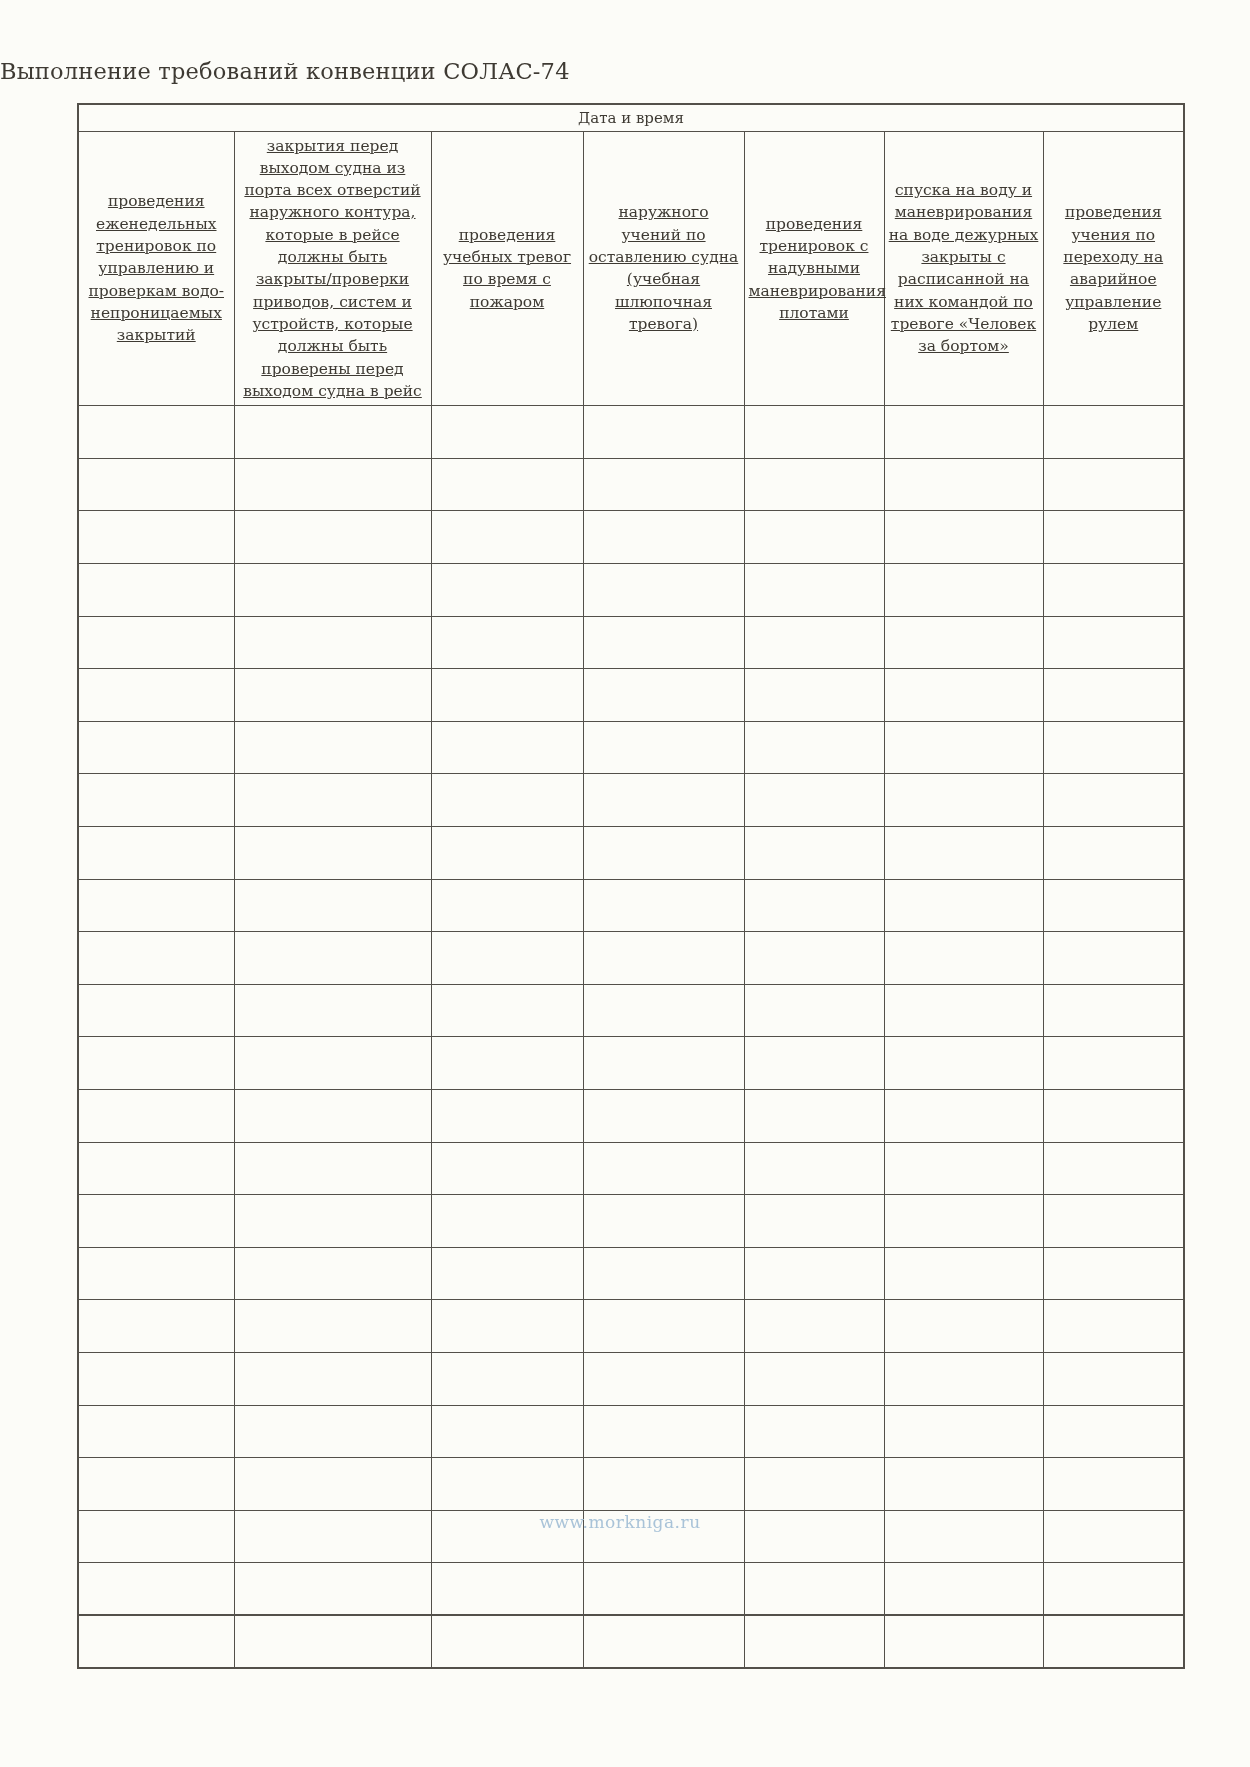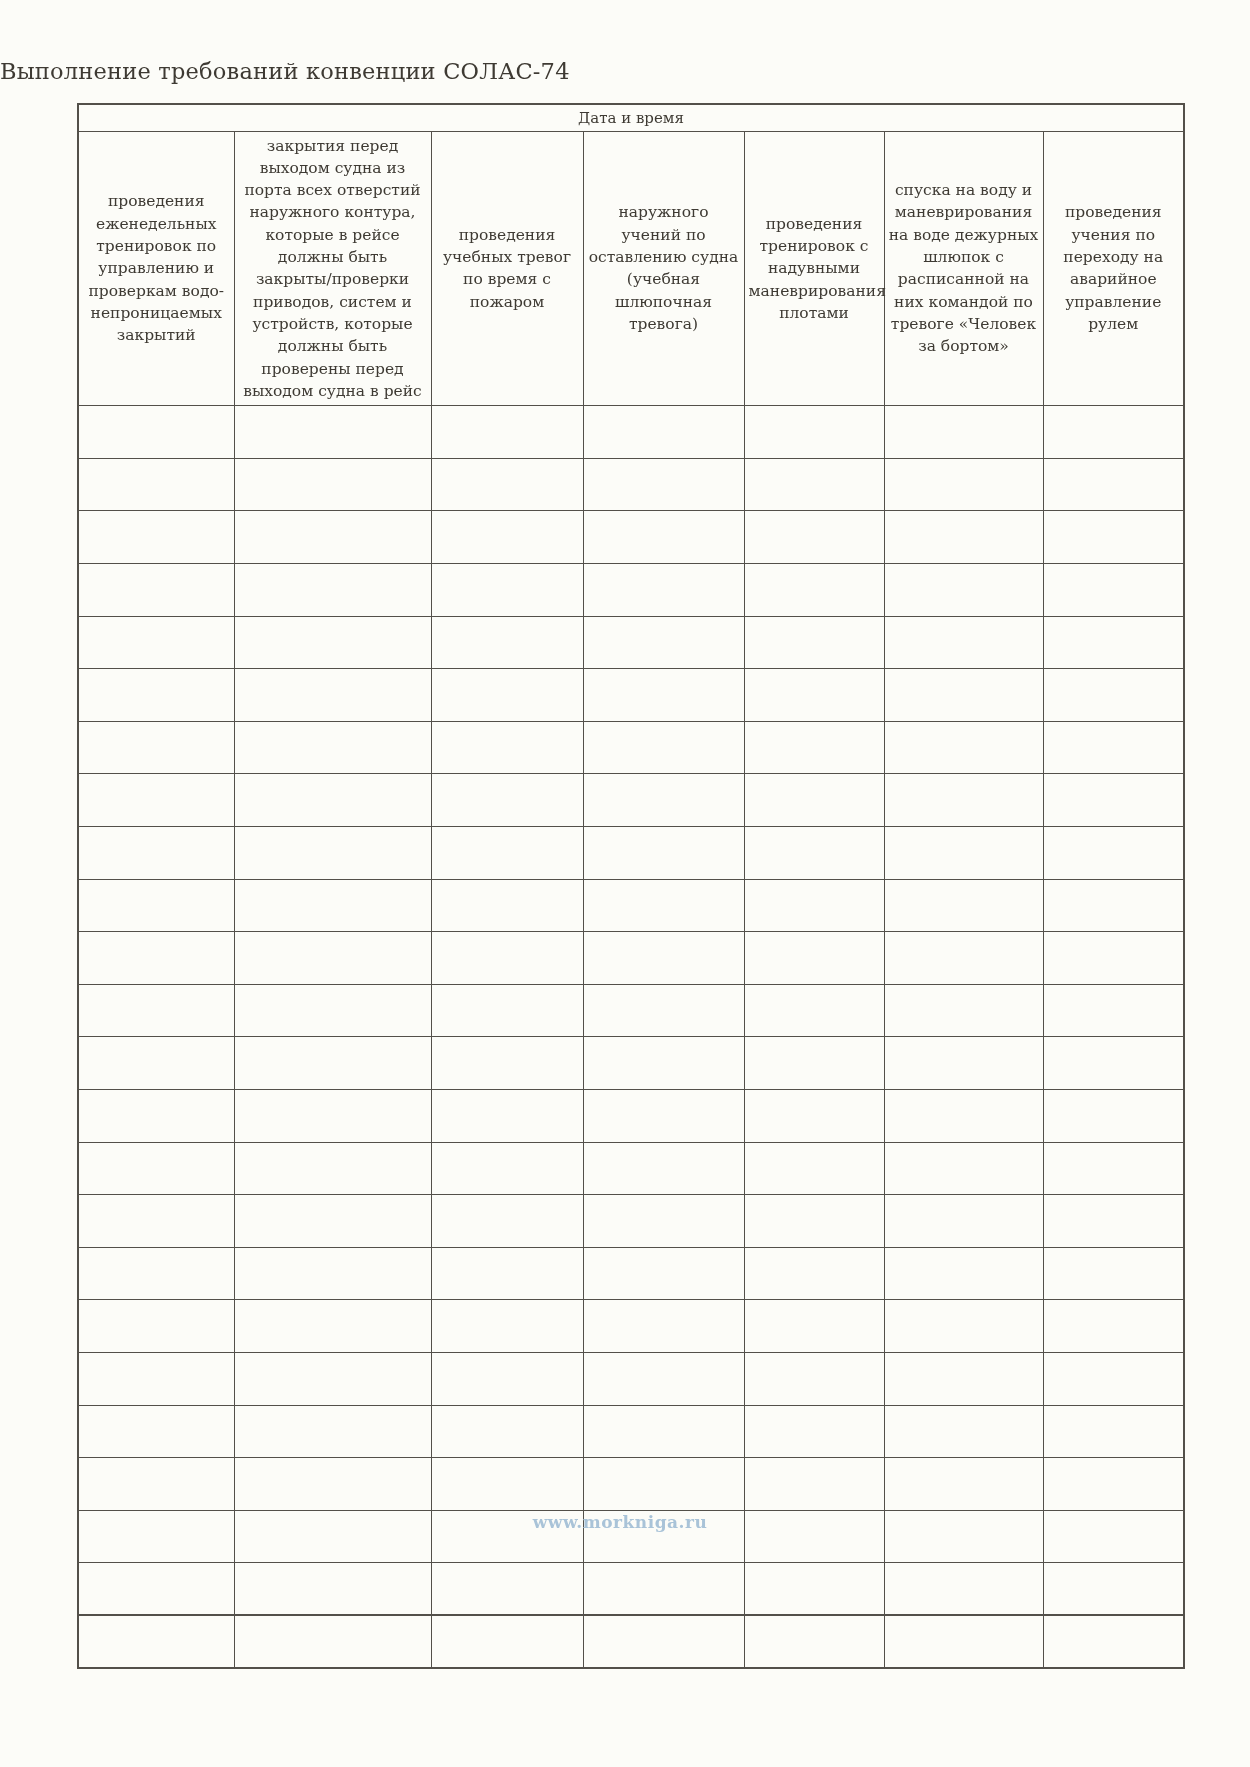--- a/index.html
+++ b/index.html
@@ -60,6 +60,7 @@
     font-size: 15.5px;
     line-height: 1.44;
     padding: 3px 4px;
+    text-decoration: underline;
   }
   tbody td {
     height: 52.6px;

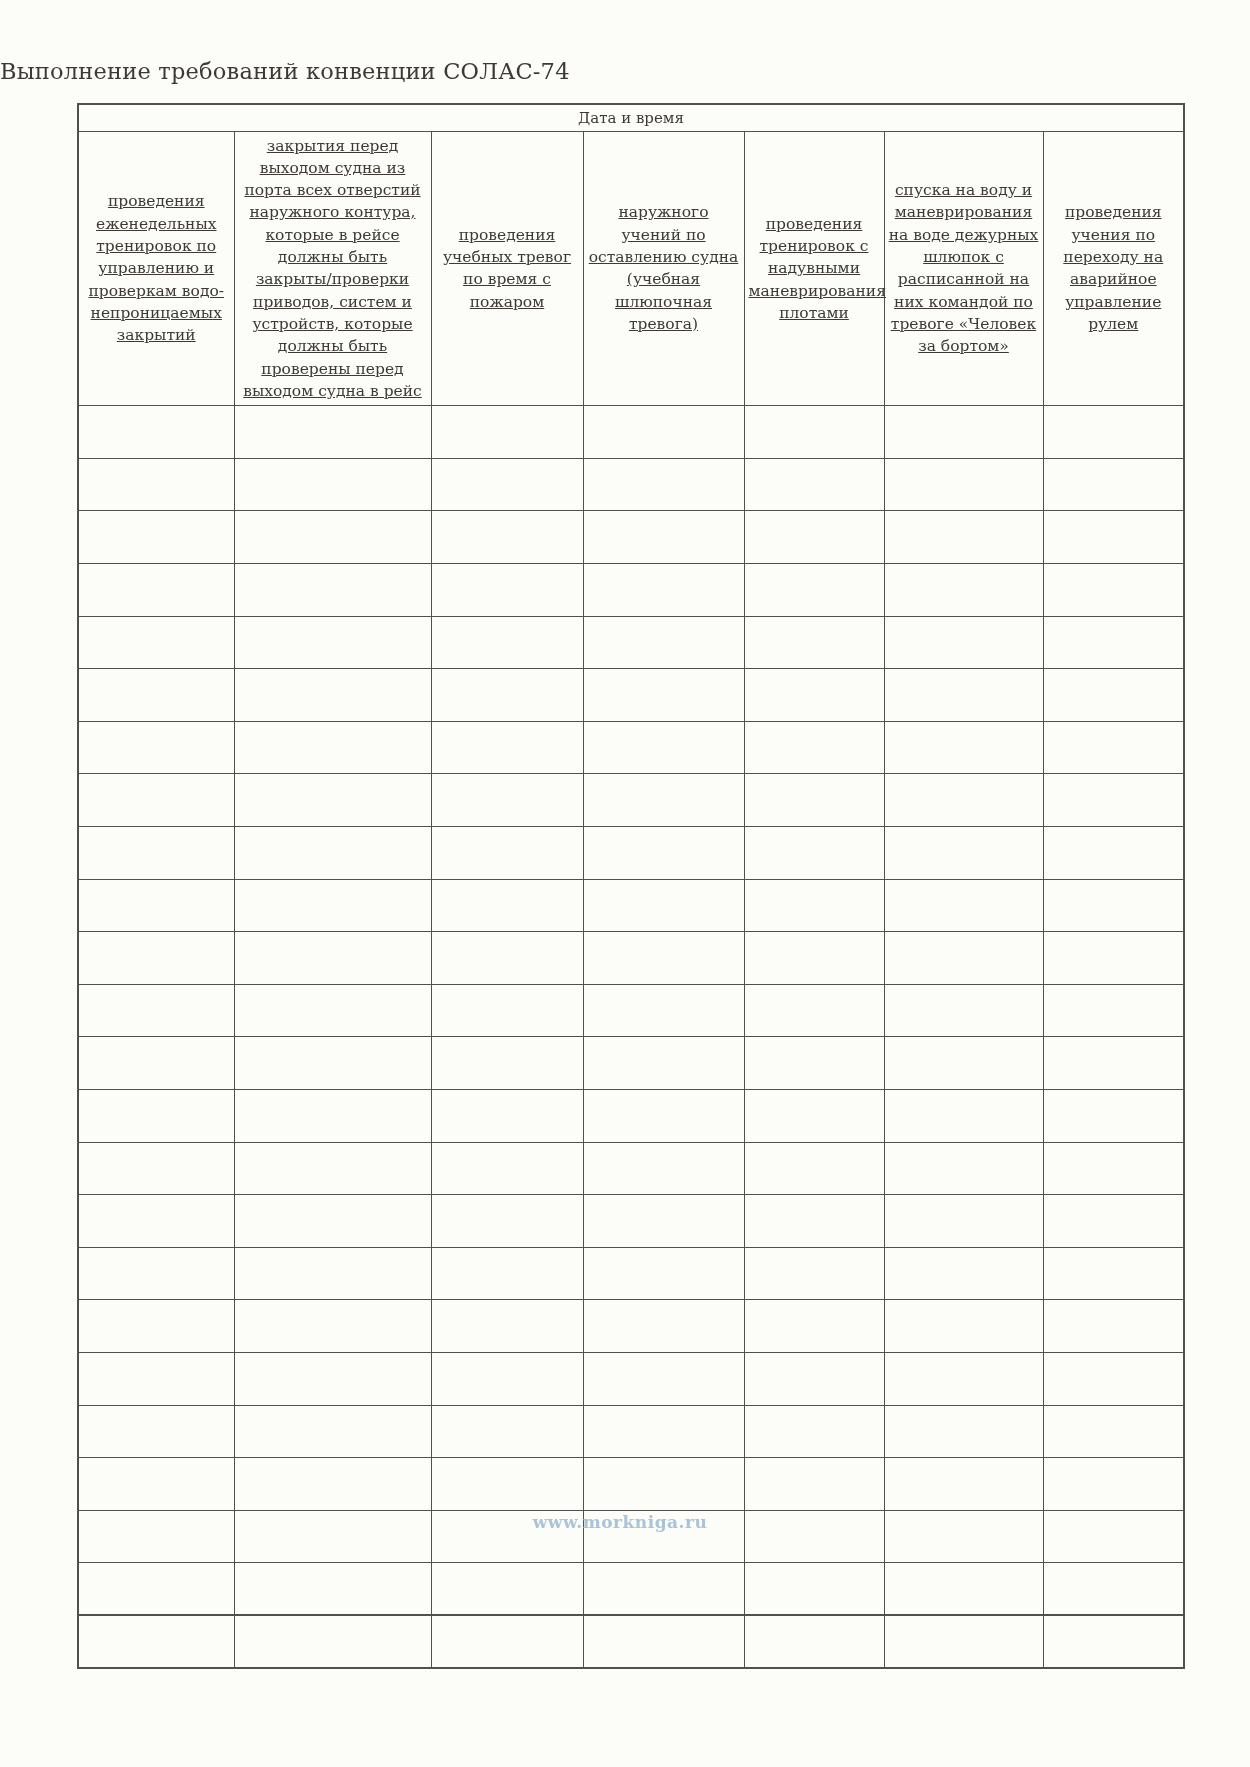--- a/index.html
+++ b/index.html
@@ -107,7 +107,7 @@
         <th>проведения учебных тревог по время с пожаром</th>
         <th>наружного учений по оставлению судна (учебная шлюпочная тревога)</th>
         <th>проведения тренировок с надувными маневрирования плотами</th>
-        <th>спуска на воду и маневрирования на воде дежурных шлюпок с расписанной на них командой по тревоге «Человек за бортом»</th>
+        <th>спуска на воду и маневрирования на воде дежурных закрыты с расписанной на них командой по тревоге «Человек за бортом»</th>
         <th>проведения учения по переходу на аварийное управление рулем</th>
       </tr>
     </thead>

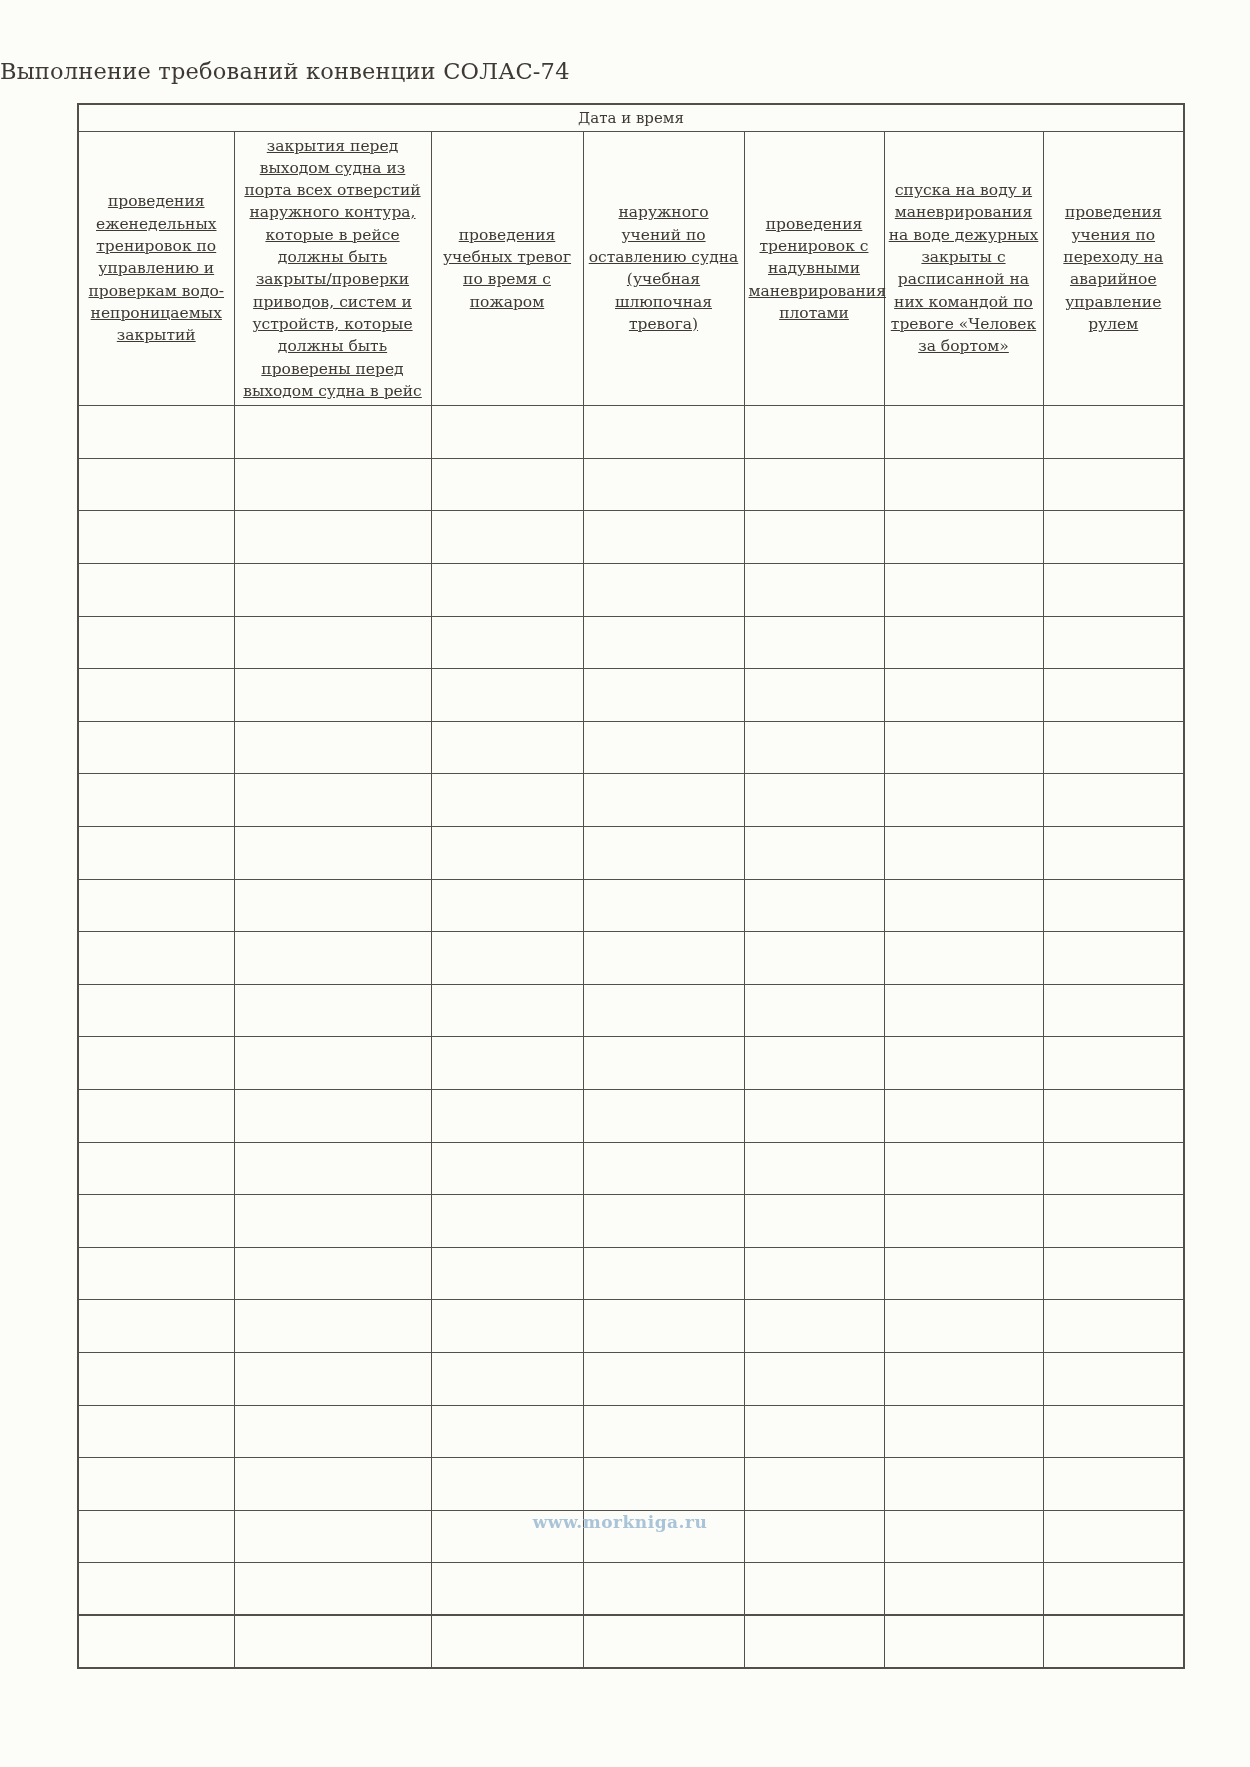--- a/index.html
+++ b/index.html
@@ -74,7 +74,7 @@
     left: 620px;
     transform: translateX(-50%);
     font-size: 17px;
-    font-weight: bold;
+    font-weight: normal;
     letter-spacing: 0.5px;
     color: var(--c-watermark);
     white-space: nowrap;

